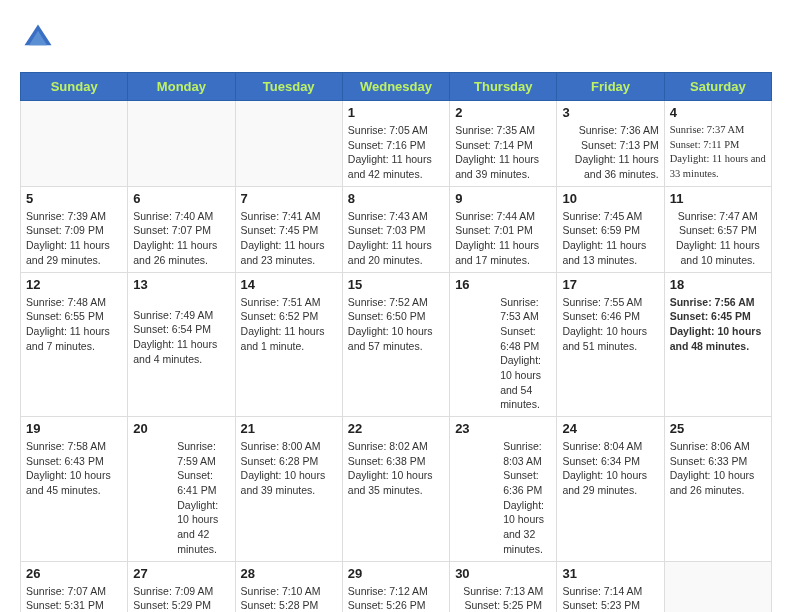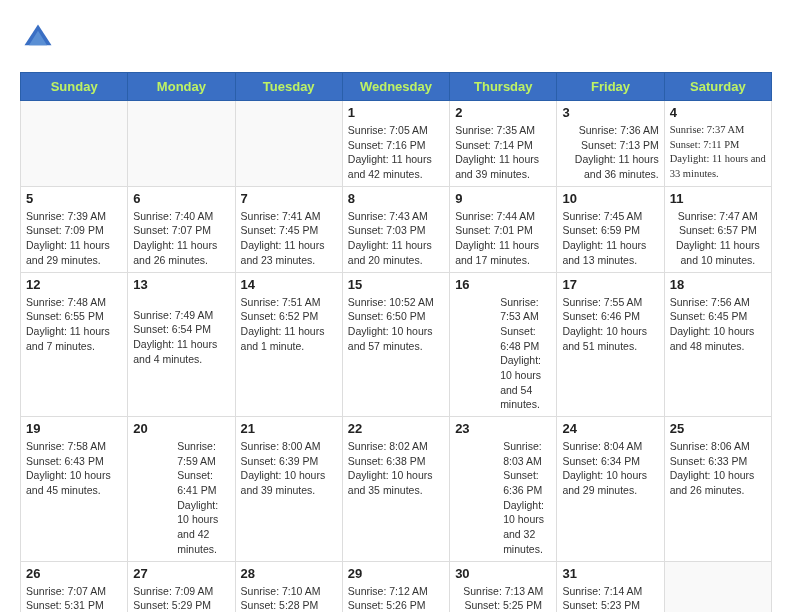--- a/index.html
+++ b/index.html
@@ -217,7 +217,7 @@
         </td>
         <td>
           <div class="day-number">15</div>
-          <div class="day-info" style="white-space: pre-line;">Sunrise: 10:52 AM
+          <div class="day-info" style="white-space: pre-line;">Sunrise: 7:52 AM
 Sunset: 6:50 PM
 Daylight: 10 hours and 57 minutes.</div>
         </td>

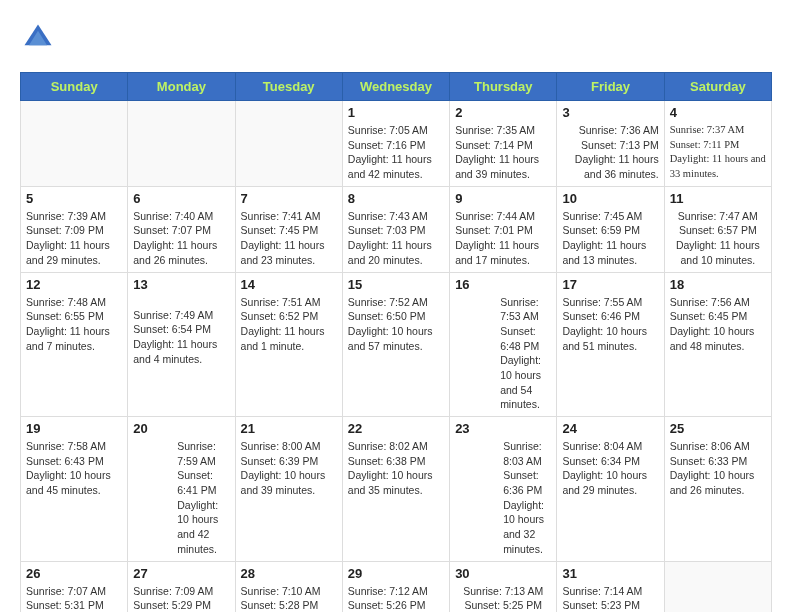--- a/index.html
+++ b/index.html
@@ -235,7 +235,7 @@
         </td>
         <td>
           <div class="day-number">18</div>
-          <div class="day-info" style="white-space: pre-line;">Sunrise: 7:56 AM
+          <div class="day-info" style="white-space: pre-line; font-weight: bold;">Sunrise: 7:56 AM
 Sunset: 6:45 PM
 Daylight: 10 hours and 48 minutes.</div>
         </td>

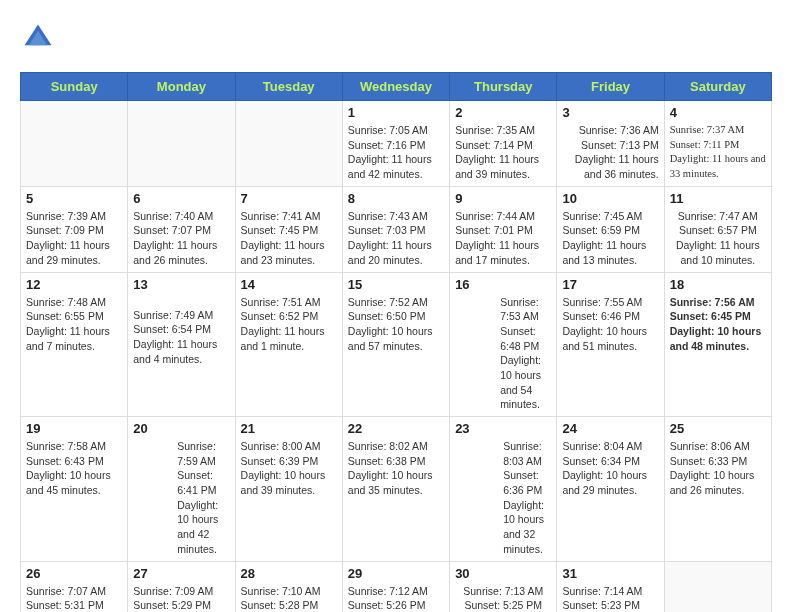--- a/index.html
+++ b/index.html
@@ -256,7 +256,7 @@
         <td>
           <div class="day-number">21</div>
           <div class="day-info" style="white-space: pre-line;">Sunrise: 8:00 AM
-Sunset: 6:39 PM
+Sunset: 6:28 PM
 Daylight: 10 hours and 39 minutes.</div>
         </td>
         <td>

